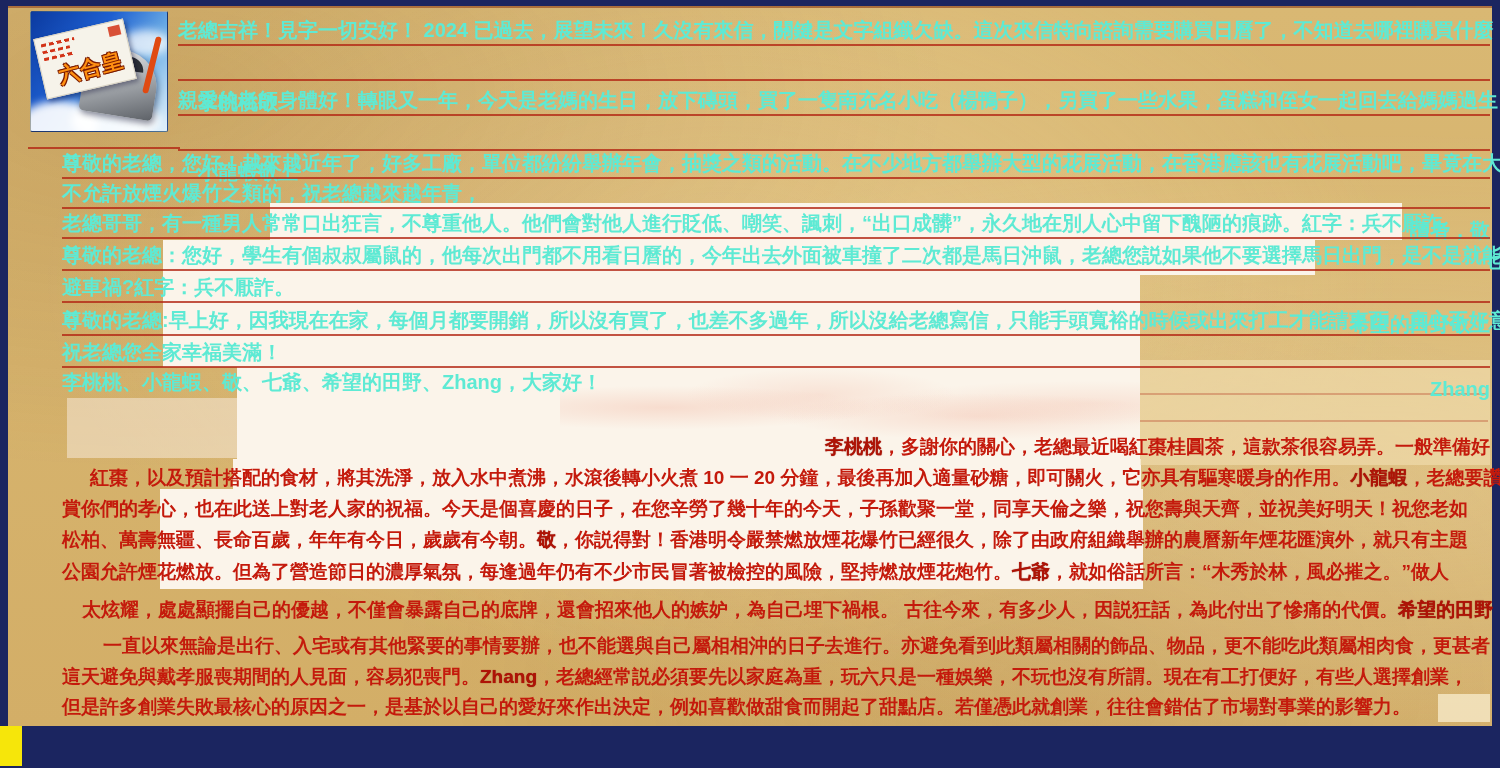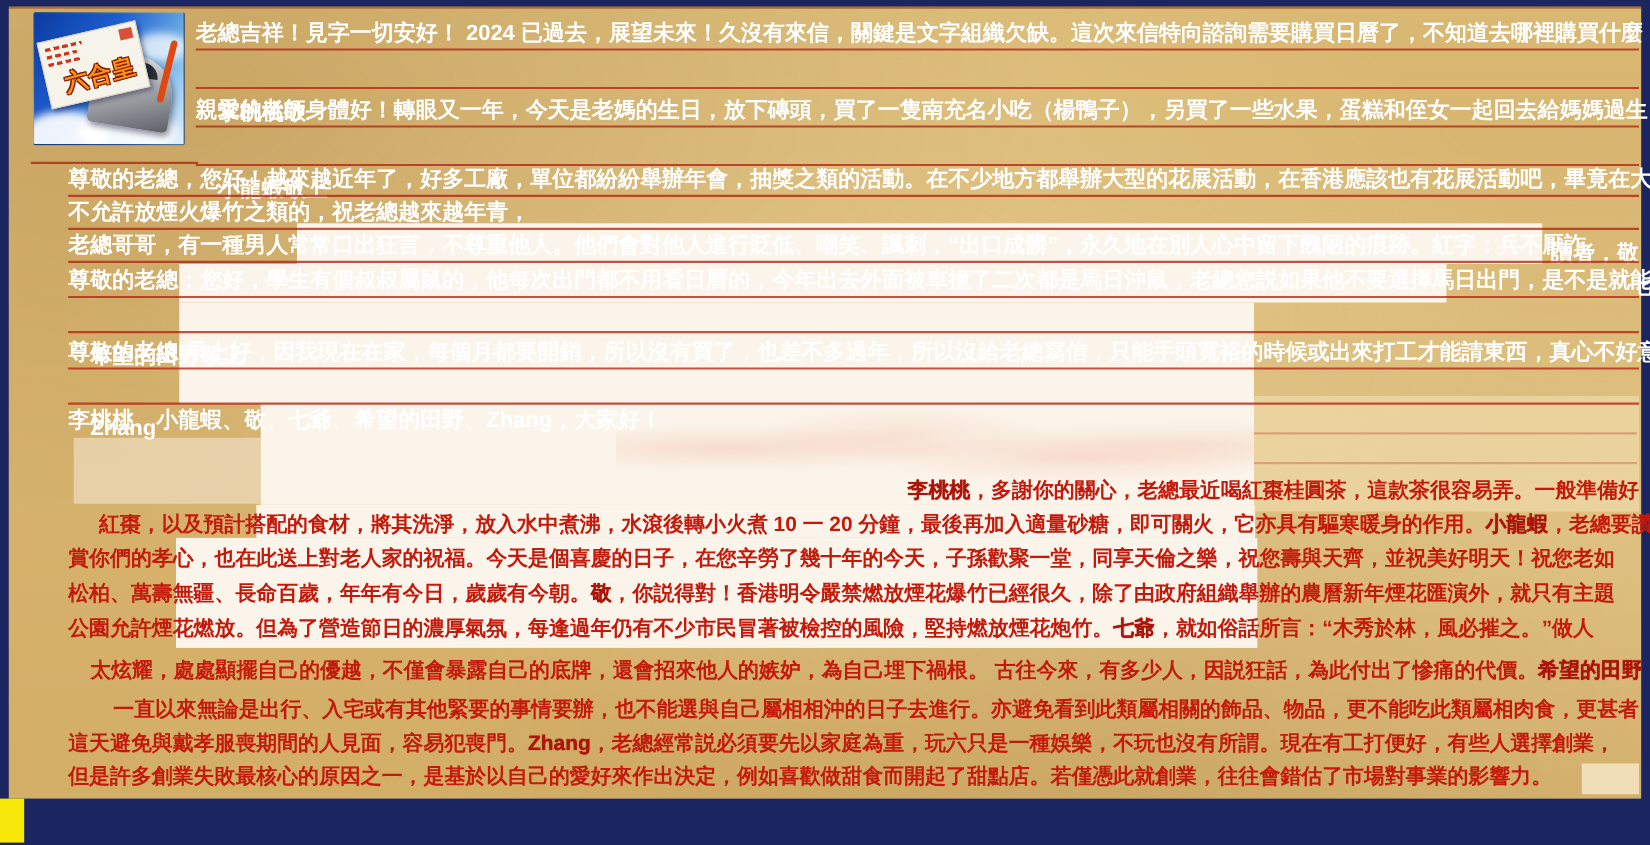--- a/index.html
+++ b/index.html
@@ -30,7 +30,7 @@
 
   
   .row{position:absolute;right:10px;height:28px;line-height:28px;display:flex;
-       justify-content:space-between;color:#ffffff;font-weight:bold;font-size:20px;
+       justify-content:space-between;color:#5eead4;font-weight:bold;font-size:20px;
        white-space:nowrap;z-index:5;}
   .row.u{border-bottom:2px solid rgba(178,36,18,.78);}
   .rrow{position:absolute;left:62px;right:10px;height:30px;line-height:30px;

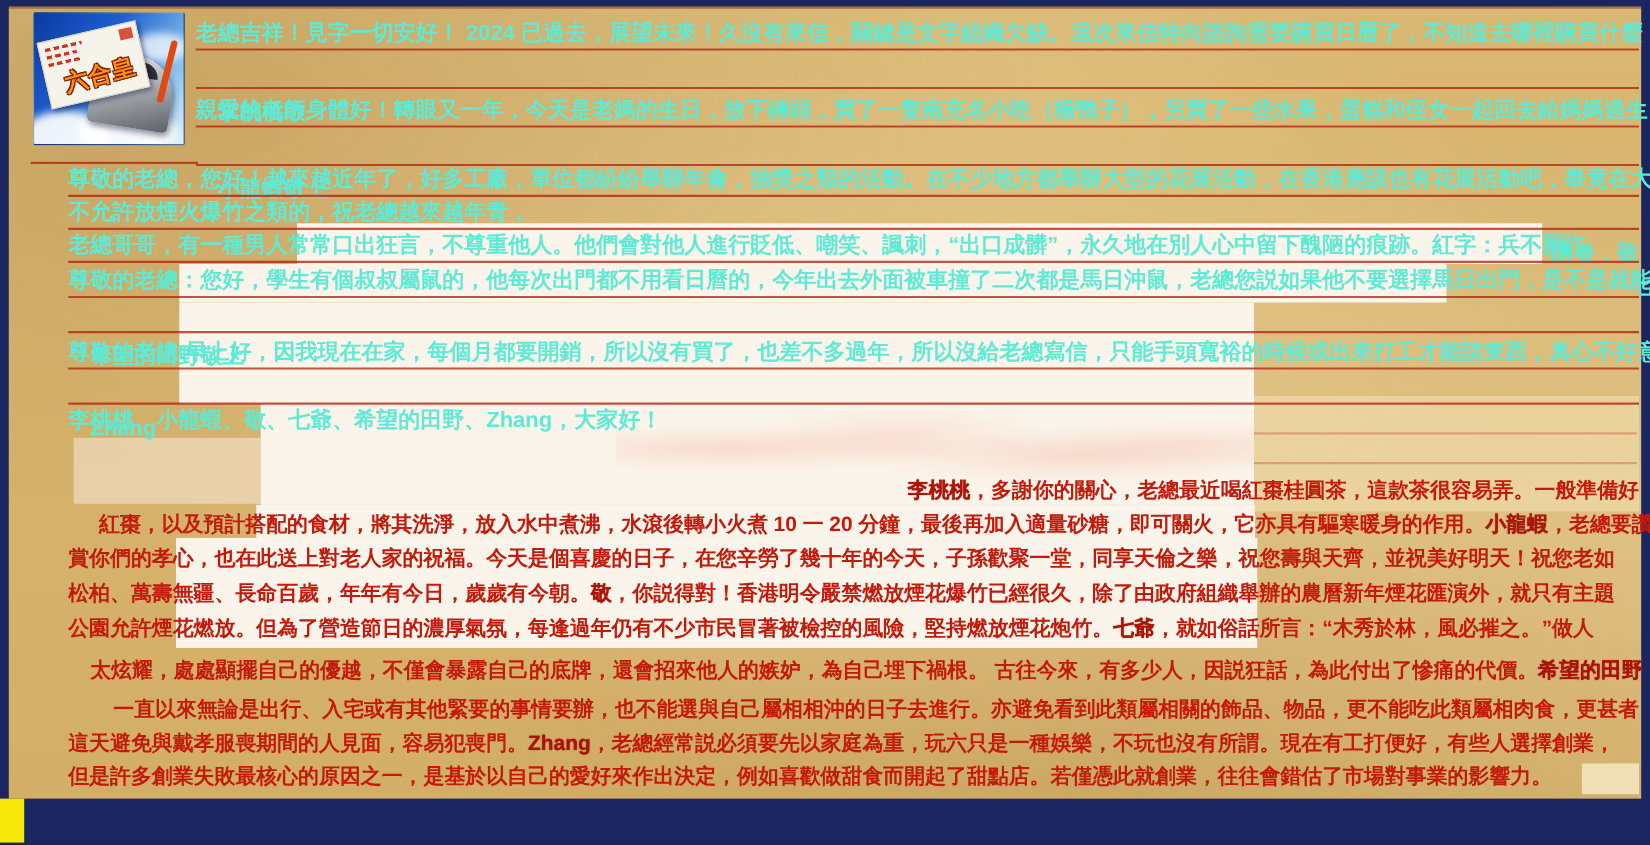--- a/index.html
+++ b/index.html
@@ -139,6 +139,7 @@
         <span>尊敬的老總：您好，學生有個叔叔屬鼠的，他每次出門都不用看日曆的，今年出去外面被車撞了二次都是馬日沖鼠，老總您説如果他不要選擇馬日出門，是不是就能夠</span>
       </div>
       <div class="row u" style="top: 273px; left: 62px;">
+        <span>避車禍?紅字：兵不厭詐。</span>
         <span class="sg">希望的田野敬上</span>
       </div>
       <div class="row u" style="top: 306px; left: 62px;">

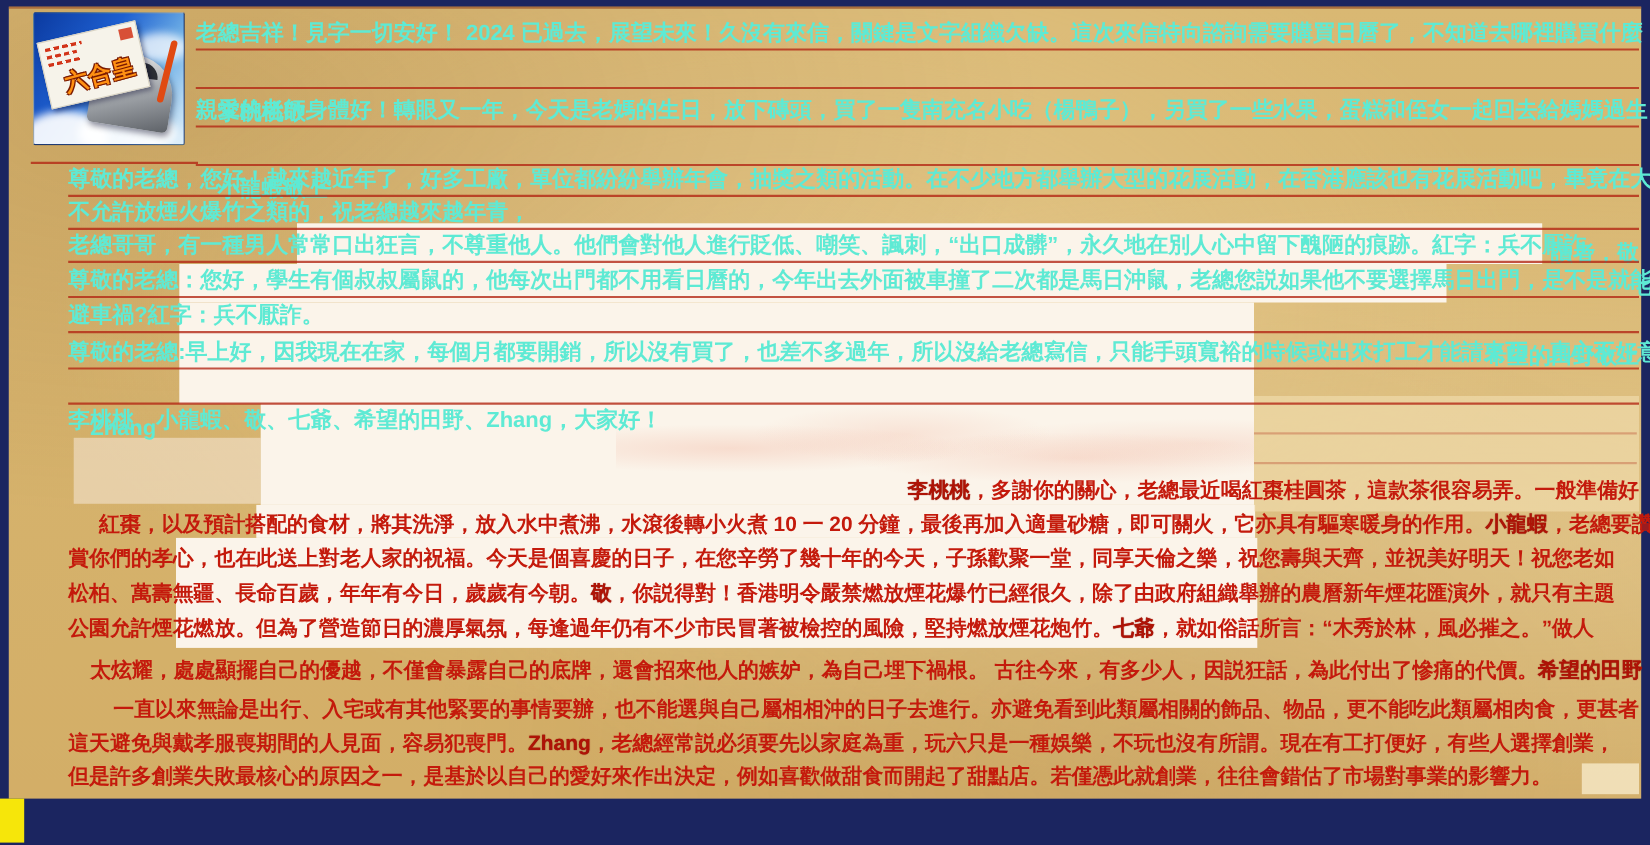--- a/index.html
+++ b/index.html
@@ -146,6 +146,7 @@
         <span>尊敬的老總:早上好，因我現在在家，每個月都要開銷，所以沒有買了，也差不多過年，所以沒給老總寫信，只能手頭寬裕的時候或出來打工才能請東西，真心不好意思啊，</span>
       </div>
       <div class="row u" style="top: 338px; left: 62px;">
+        <span>祝老總您全家幸福美滿！</span>
         <span class="sg">Zhang</span>
       </div>
       <div class="row" style="top: 368px; left: 62px;">

